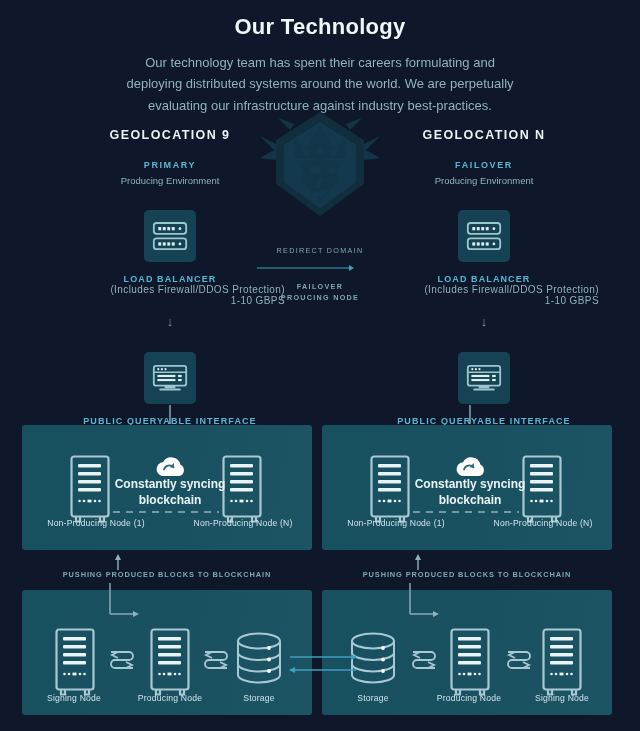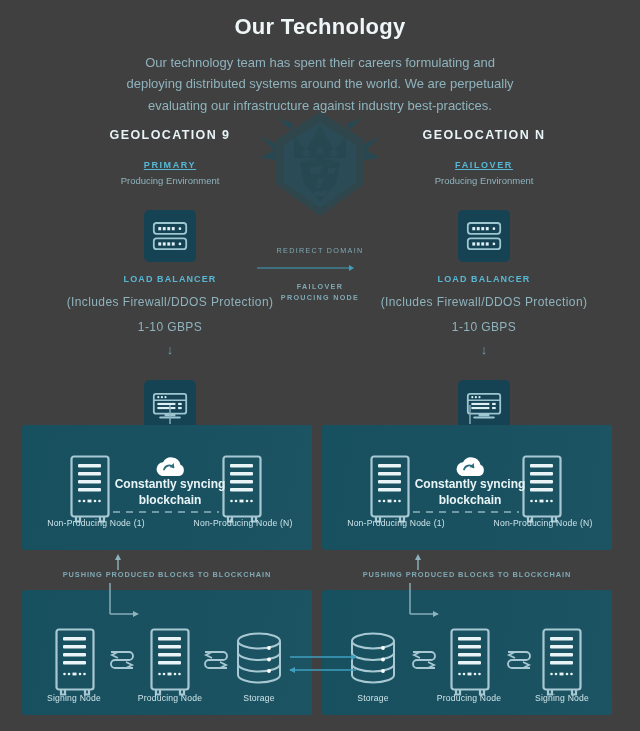--- a/index.html
+++ b/index.html
@@ -9,7 +9,7 @@
     font-family: "Liberation Sans", sans-serif;
     overflow: hidden;
   }
-  #page { position: relative; width: 640px; height: 731px; background: #404040; }
+  #page { position: relative; width: 640px; height: 731px; background: #0f172a; }
 
   
   .hdr { position: absolute; top: 14px; left: 0; width: 640px; text-align: center; }

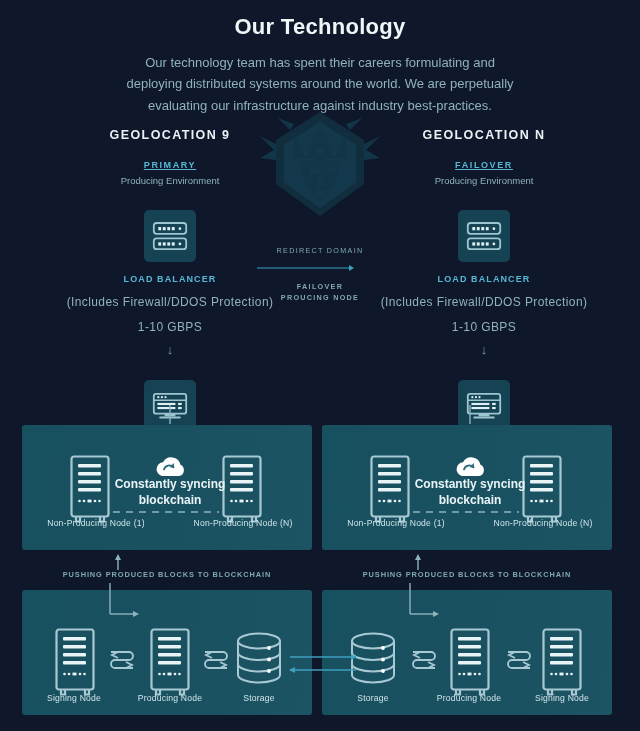--- a/index.html
+++ b/index.html
@@ -34,7 +34,7 @@
   }
   .role {
     margin-top: 18px; font-size: 9px; font-weight: bold;
-    color: #57b8d6; letter-spacing: 1.6px; text-decoration: underline;
+    color: #57b8d6; letter-spacing: 1.6px;
   }
   .role-sub { margin-top: 5px; font-size: 9.5px; color: #8fb3bd; text-align: center; }
 

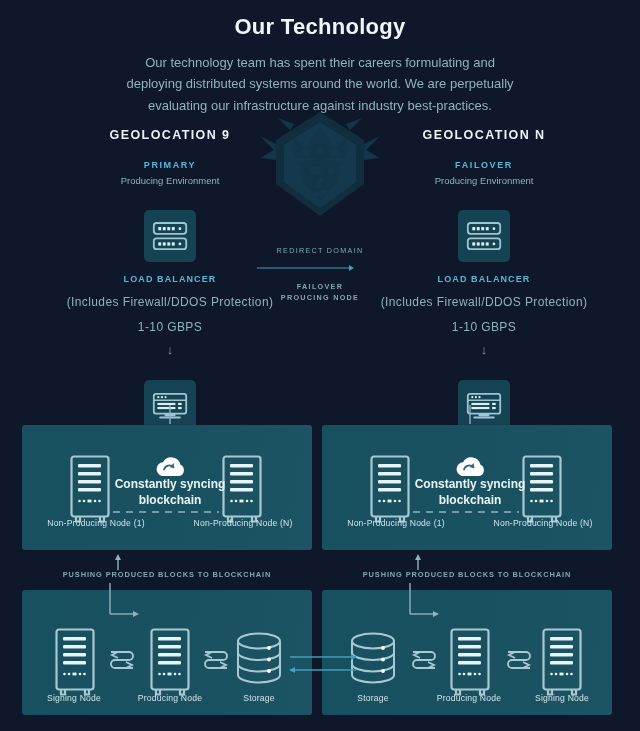--- a/index.html
+++ b/index.html
@@ -48,7 +48,7 @@
     margin-top: 12px; font-size: 9px; font-weight: bold;
     color: #57b8d6; letter-spacing: 1.1px;
   }
-  .cap-sub { margin-top: 11px; font-size: 12px; color: #8fb3bd; letter-spacing: .4px; }
+  .cap-sub { margin-top: 0; font-size: 10px; color: #8fb3bd; letter-spacing: .4px; text-align: right; }
   .arrow-dn {
     margin: 9px auto 0; font-size: 13px; color: #6fa3b3; line-height: 1;
   }

